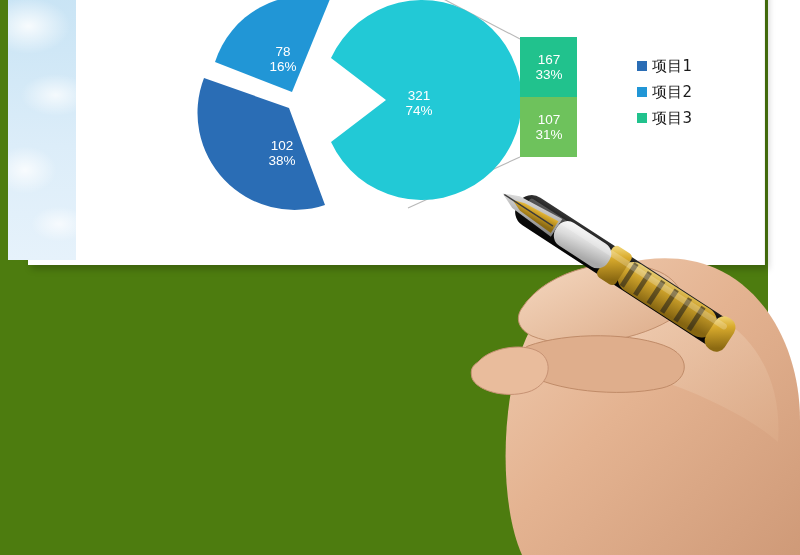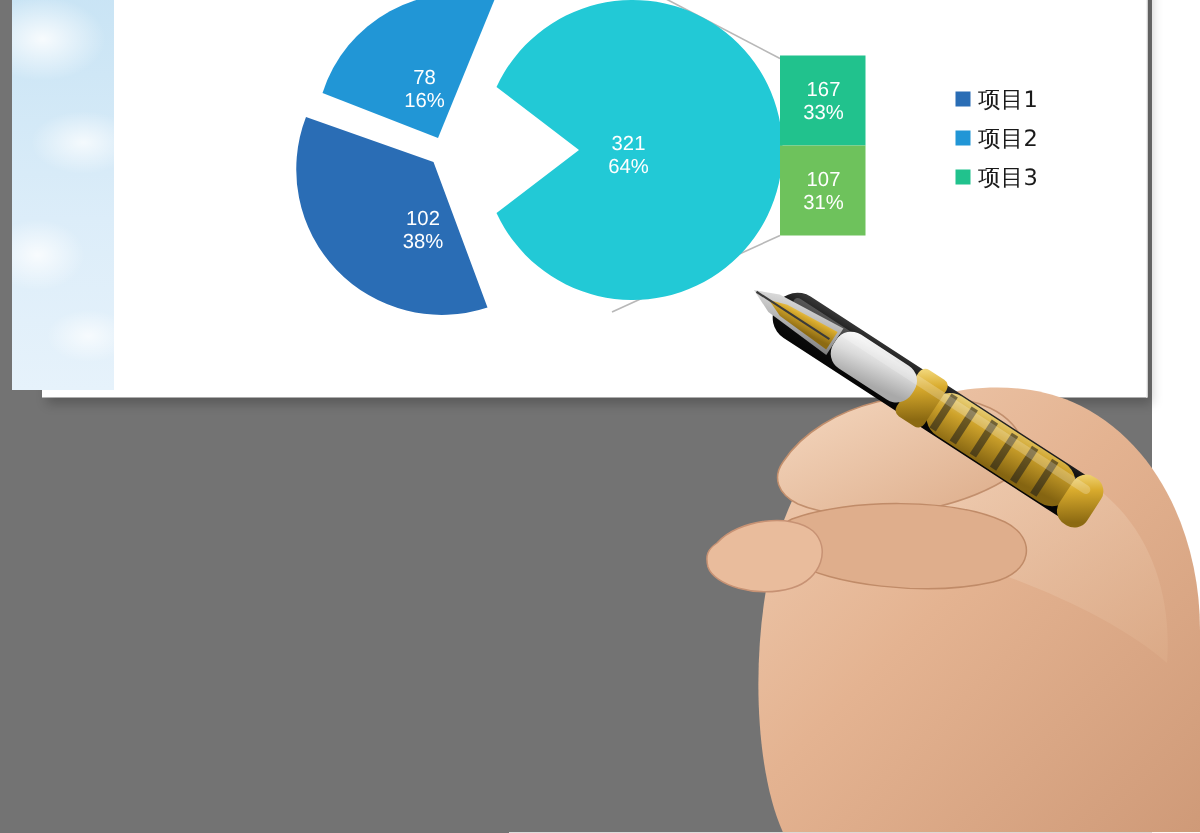--- a/index.html
+++ b/index.html
@@ -11,7 +11,7 @@
   #page {
     position: relative;
     width: 768px; height: 555px;
-    background: #737373;
+    background: #4d7c0f;
   }
 
   

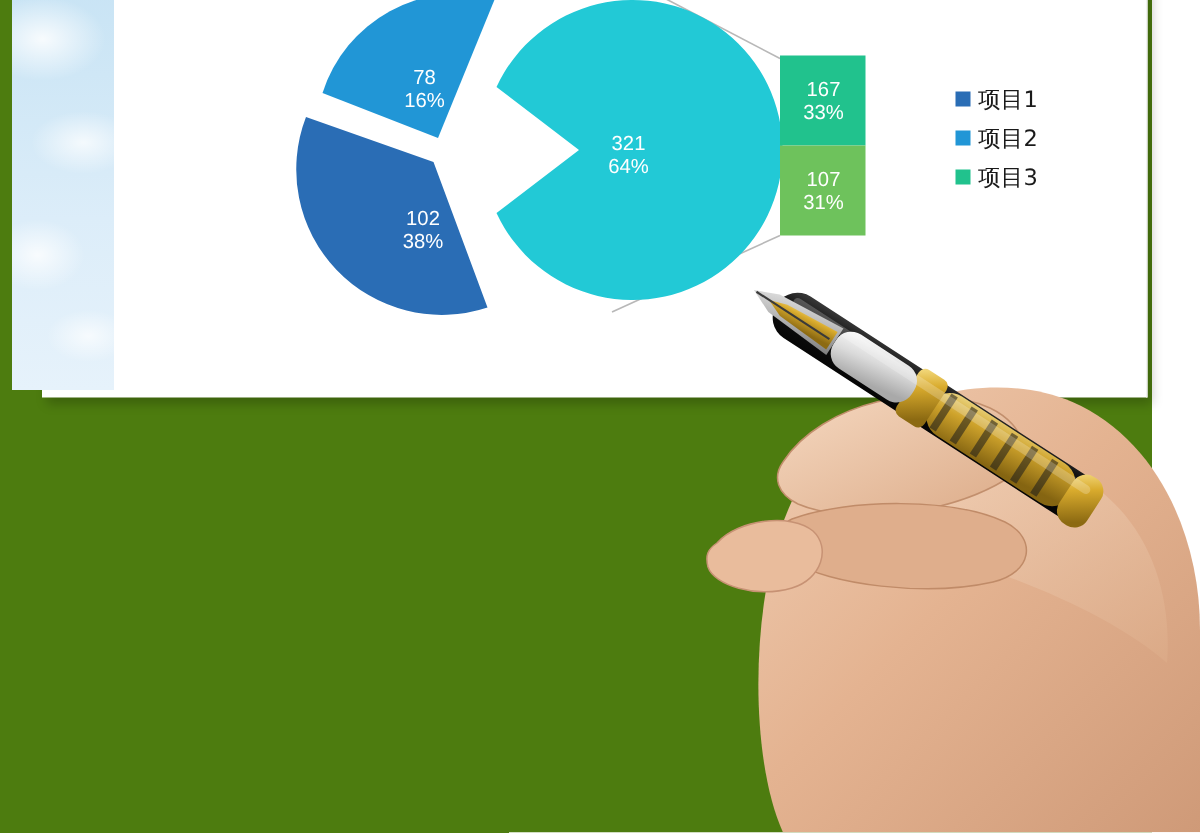--- a/index.html
+++ b/index.html
@@ -148,7 +148,7 @@
 
     <div class="slice-label" style="left:396px; top:88px; width:46px;">
       <div>321</div>
-      <div>64%</div>
+      <div>74%</div>
     </div>
 
     <div class="slice-label" style="left:528px; top:52px; width:42px;">

